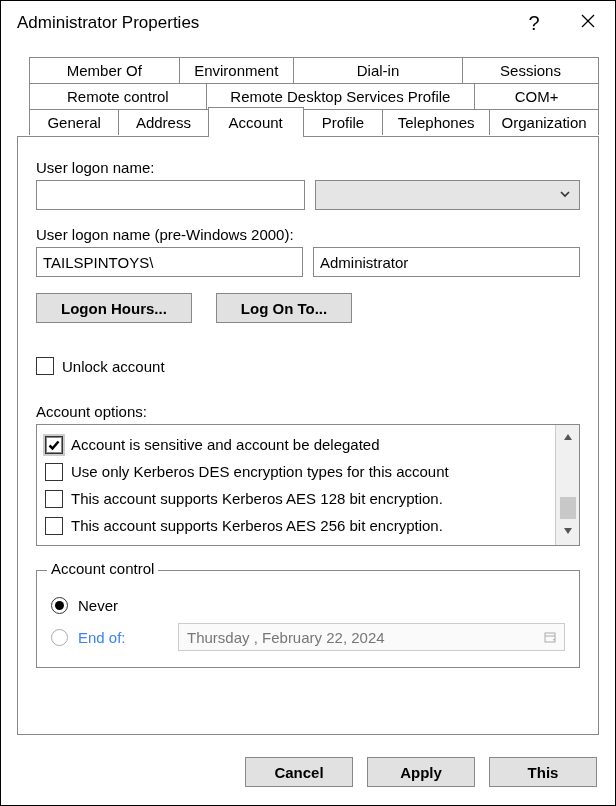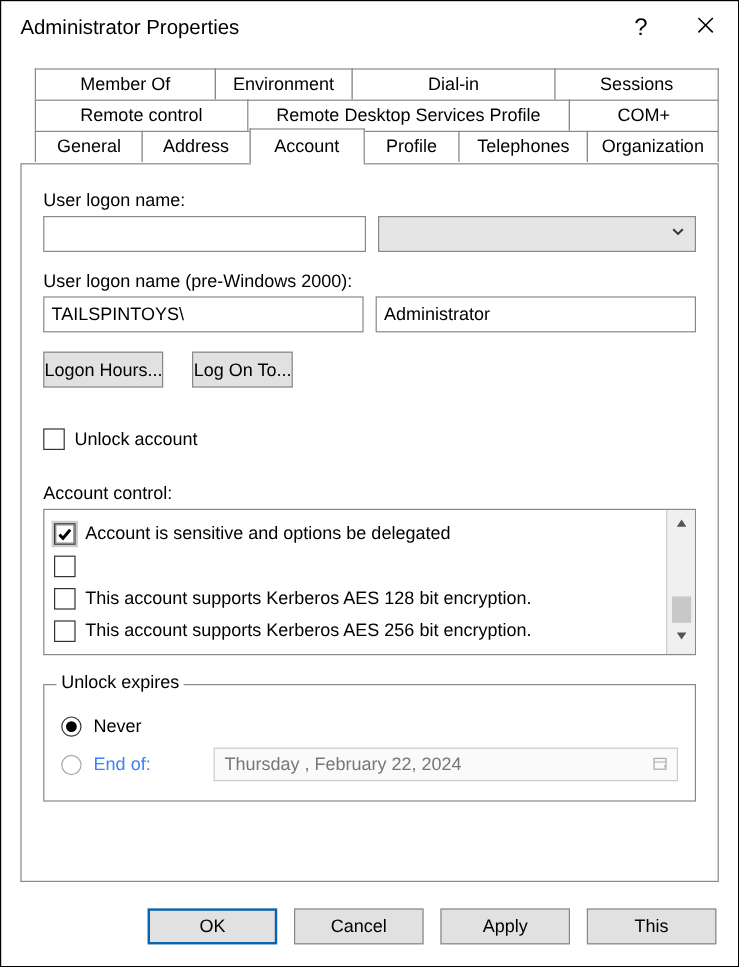--- a/index.html
+++ b/index.html
@@ -36,7 +36,7 @@
   .combo svg{ width:12px; height:12px; fill:#333 }
   .btn {
     border: 1px solid #888; background: #e1e1e1; font-size: 15px;
-    height: 30px; padding: 0 0; display:inline-flex; align-items:center; justify-content:center;
+    height: 30px; padding: 0 24px; display:inline-flex; align-items:center; justify-content:center;font-weight:bold;
   }
   .btn-row { display:flex; gap:24px; margin-top:6px; margin-bottom: 34px; }
   .checkbox-row { display:flex; align-items:center; gap:8px; font-size:15px; margin-bottom: 28px;}

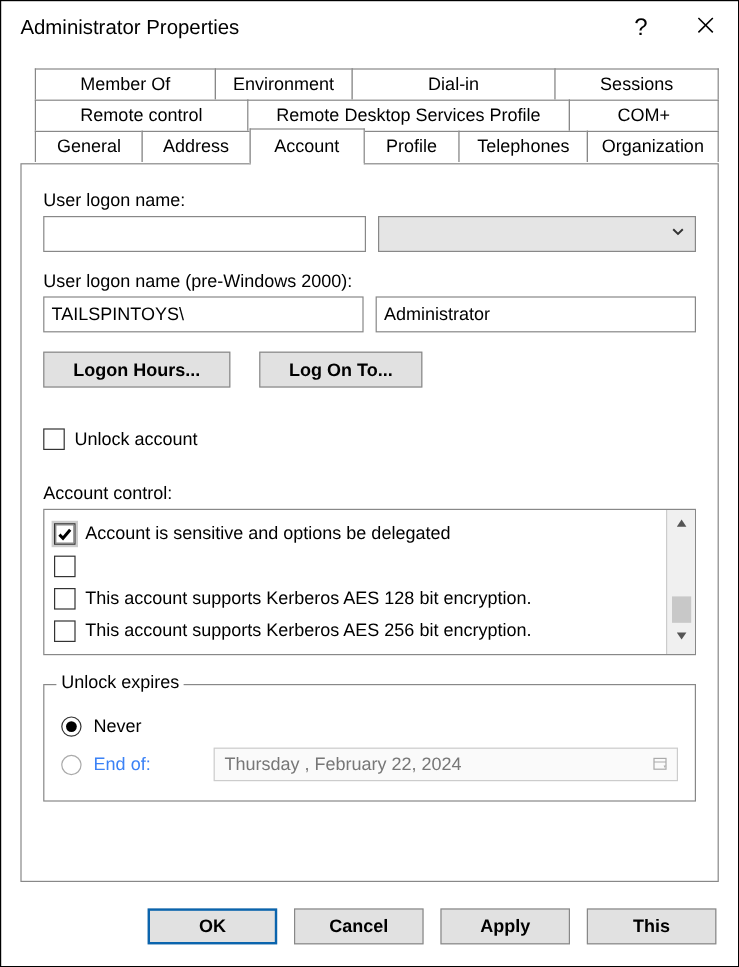--- a/index.html
+++ b/index.html
@@ -131,7 +131,7 @@
         <span>Unlock account</span>
       </div>
 
-      <div class="label">Account control:</div>
+      <div class="label">Account options:</div>
       <div class="optbox">
         <div class="optbox-inner">
           <div class="optline">

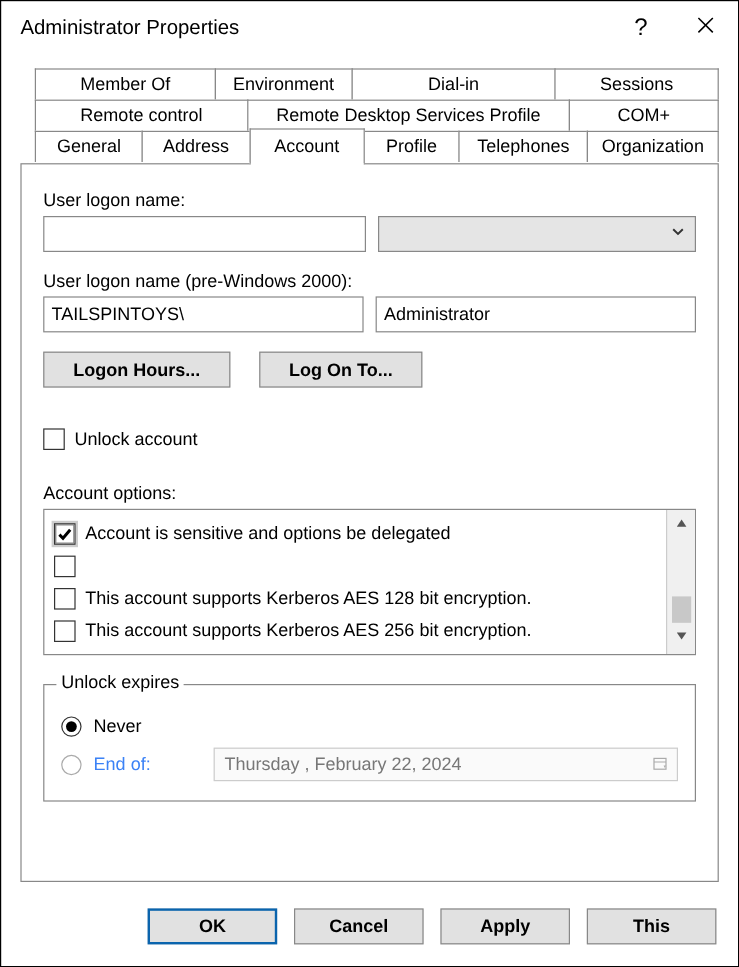--- a/index.html
+++ b/index.html
@@ -140,7 +140,7 @@
                   <polyline points="2.5,7.5 5.5,10.5 11.5,3.5"></polyline>
                 </svg>
               </span>
-            <span>Account is sensitive and options be delegated</span>
+            <span>Account is sensitive and account be delegated</span>
           </div>
           <div class="optline">
             <span class="chk"></span>

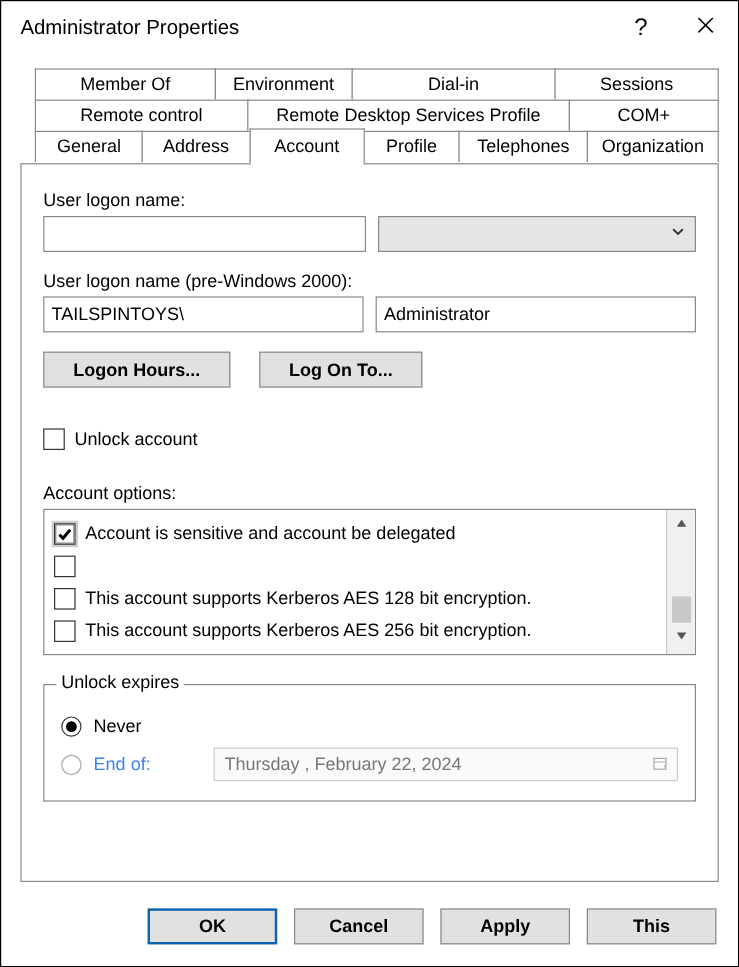--- a/index.html
+++ b/index.html
@@ -144,6 +144,7 @@
           </div>
           <div class="optline">
             <span class="chk"></span>
+            <span>Use only Kerberos DES encryption types for this account</span>
           </div>
           <div class="optline">
             <span class="chk"></span>

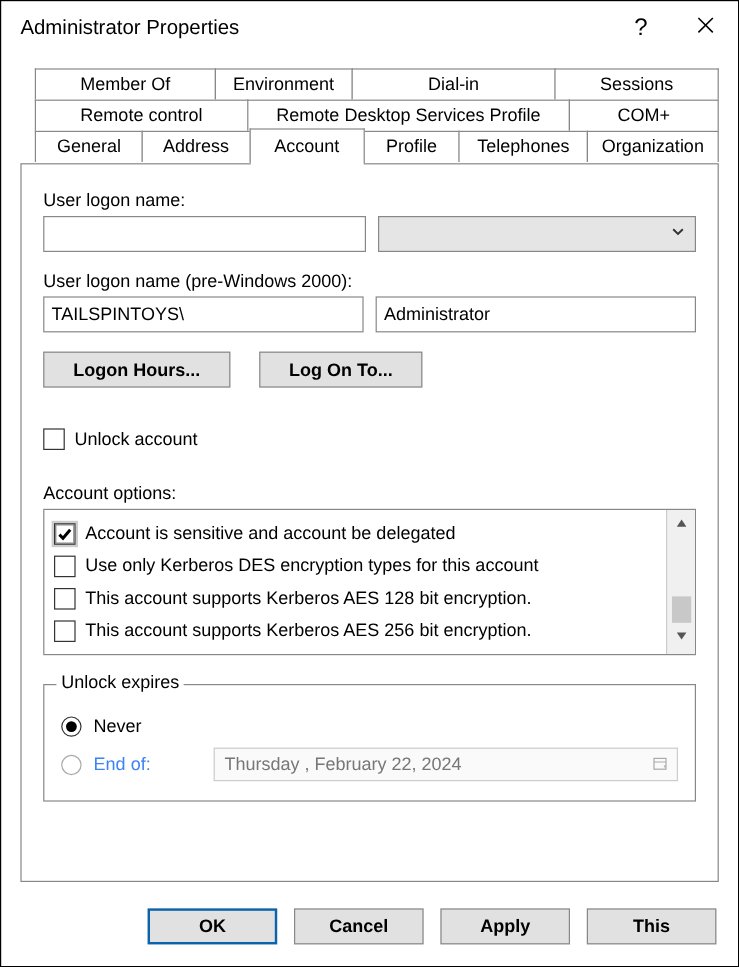--- a/index.html
+++ b/index.html
@@ -169,7 +169,7 @@
       </div>
 
       <div class="groupbox">
-        <span class="legend">Unlock expires</span>
+        <span class="legend">Account control</span>
         <div class="radio-row">
           <span class="radio checked"></span>
           <span>Never</span>

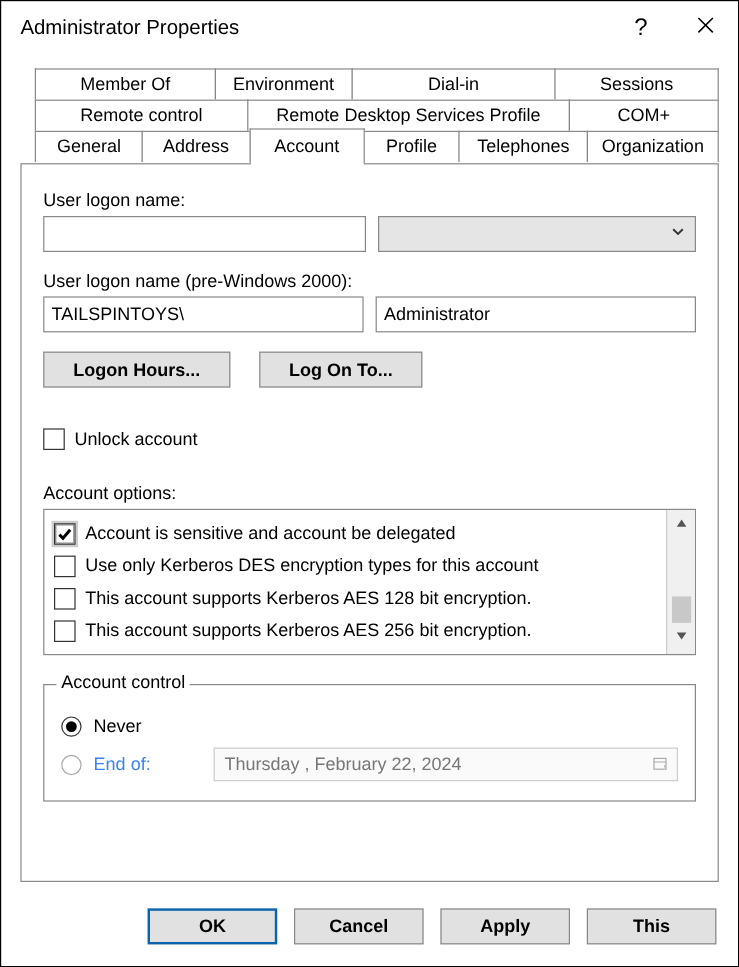--- a/index.html
+++ b/index.html
@@ -193,7 +193,6 @@
   </div>
 
   <div class="footer">
-    <div class="btn default">OK</div>
     <div class="btn">Cancel</div>
     <div class="btn">Apply</div>
     <div class="btn">This</div>

